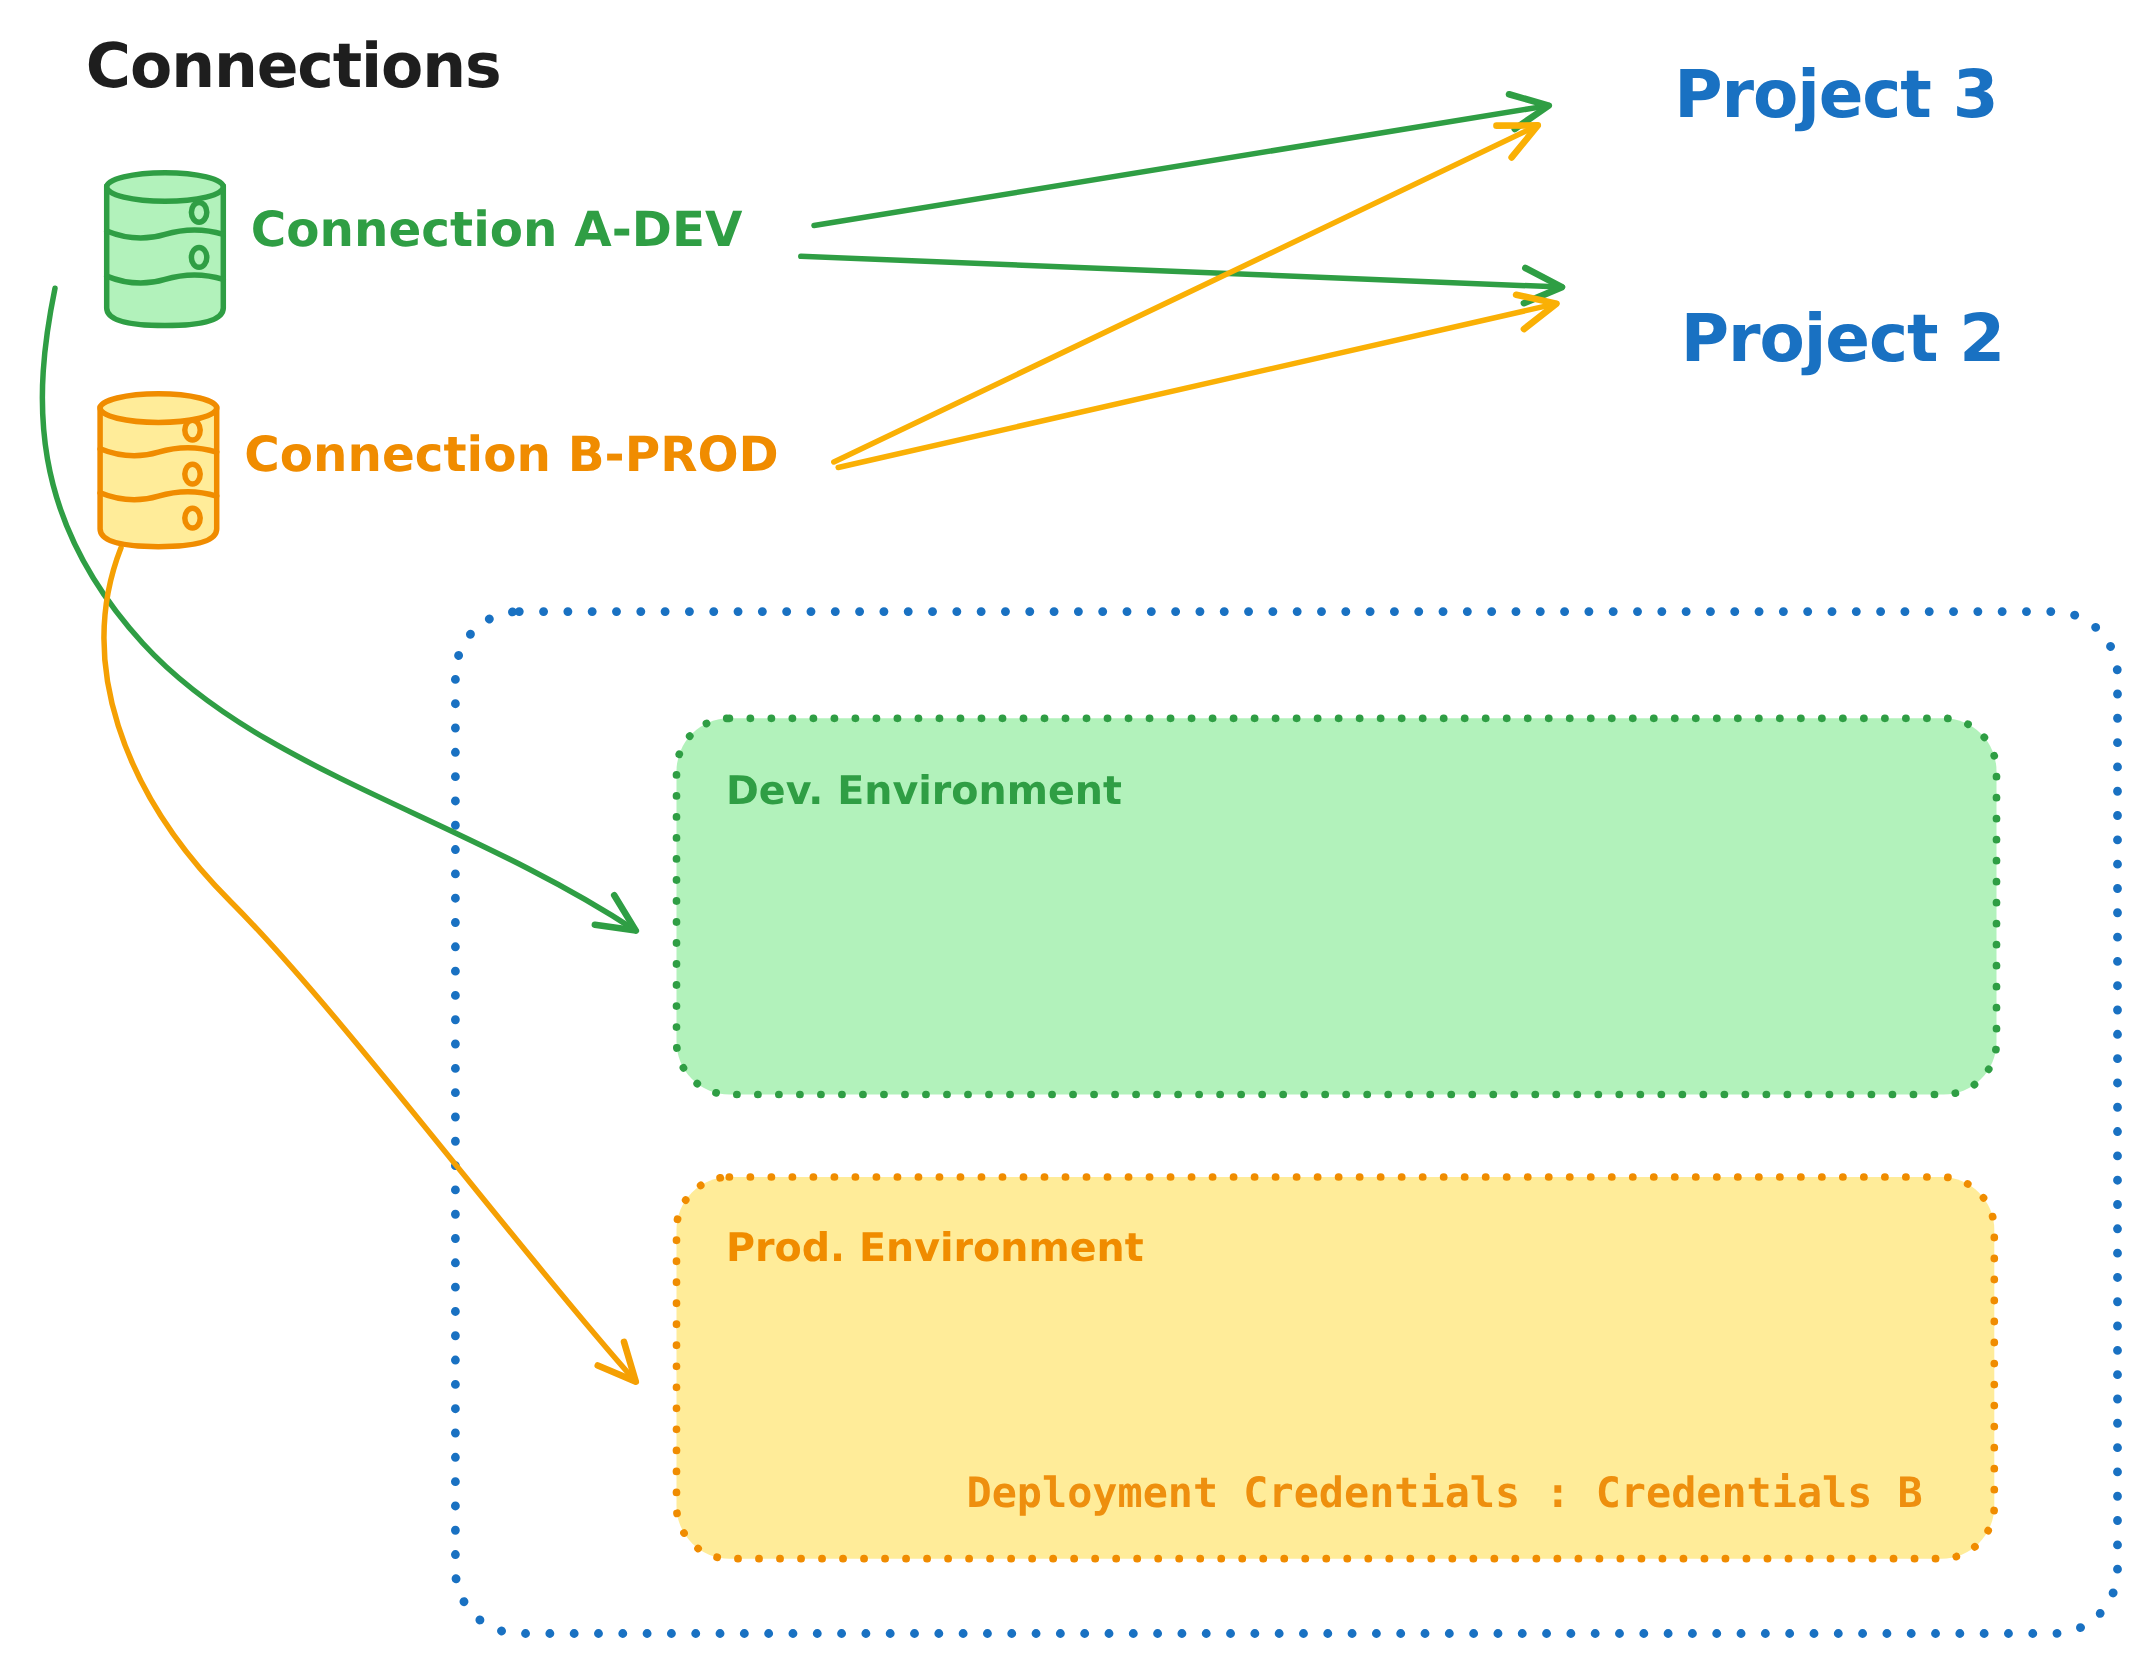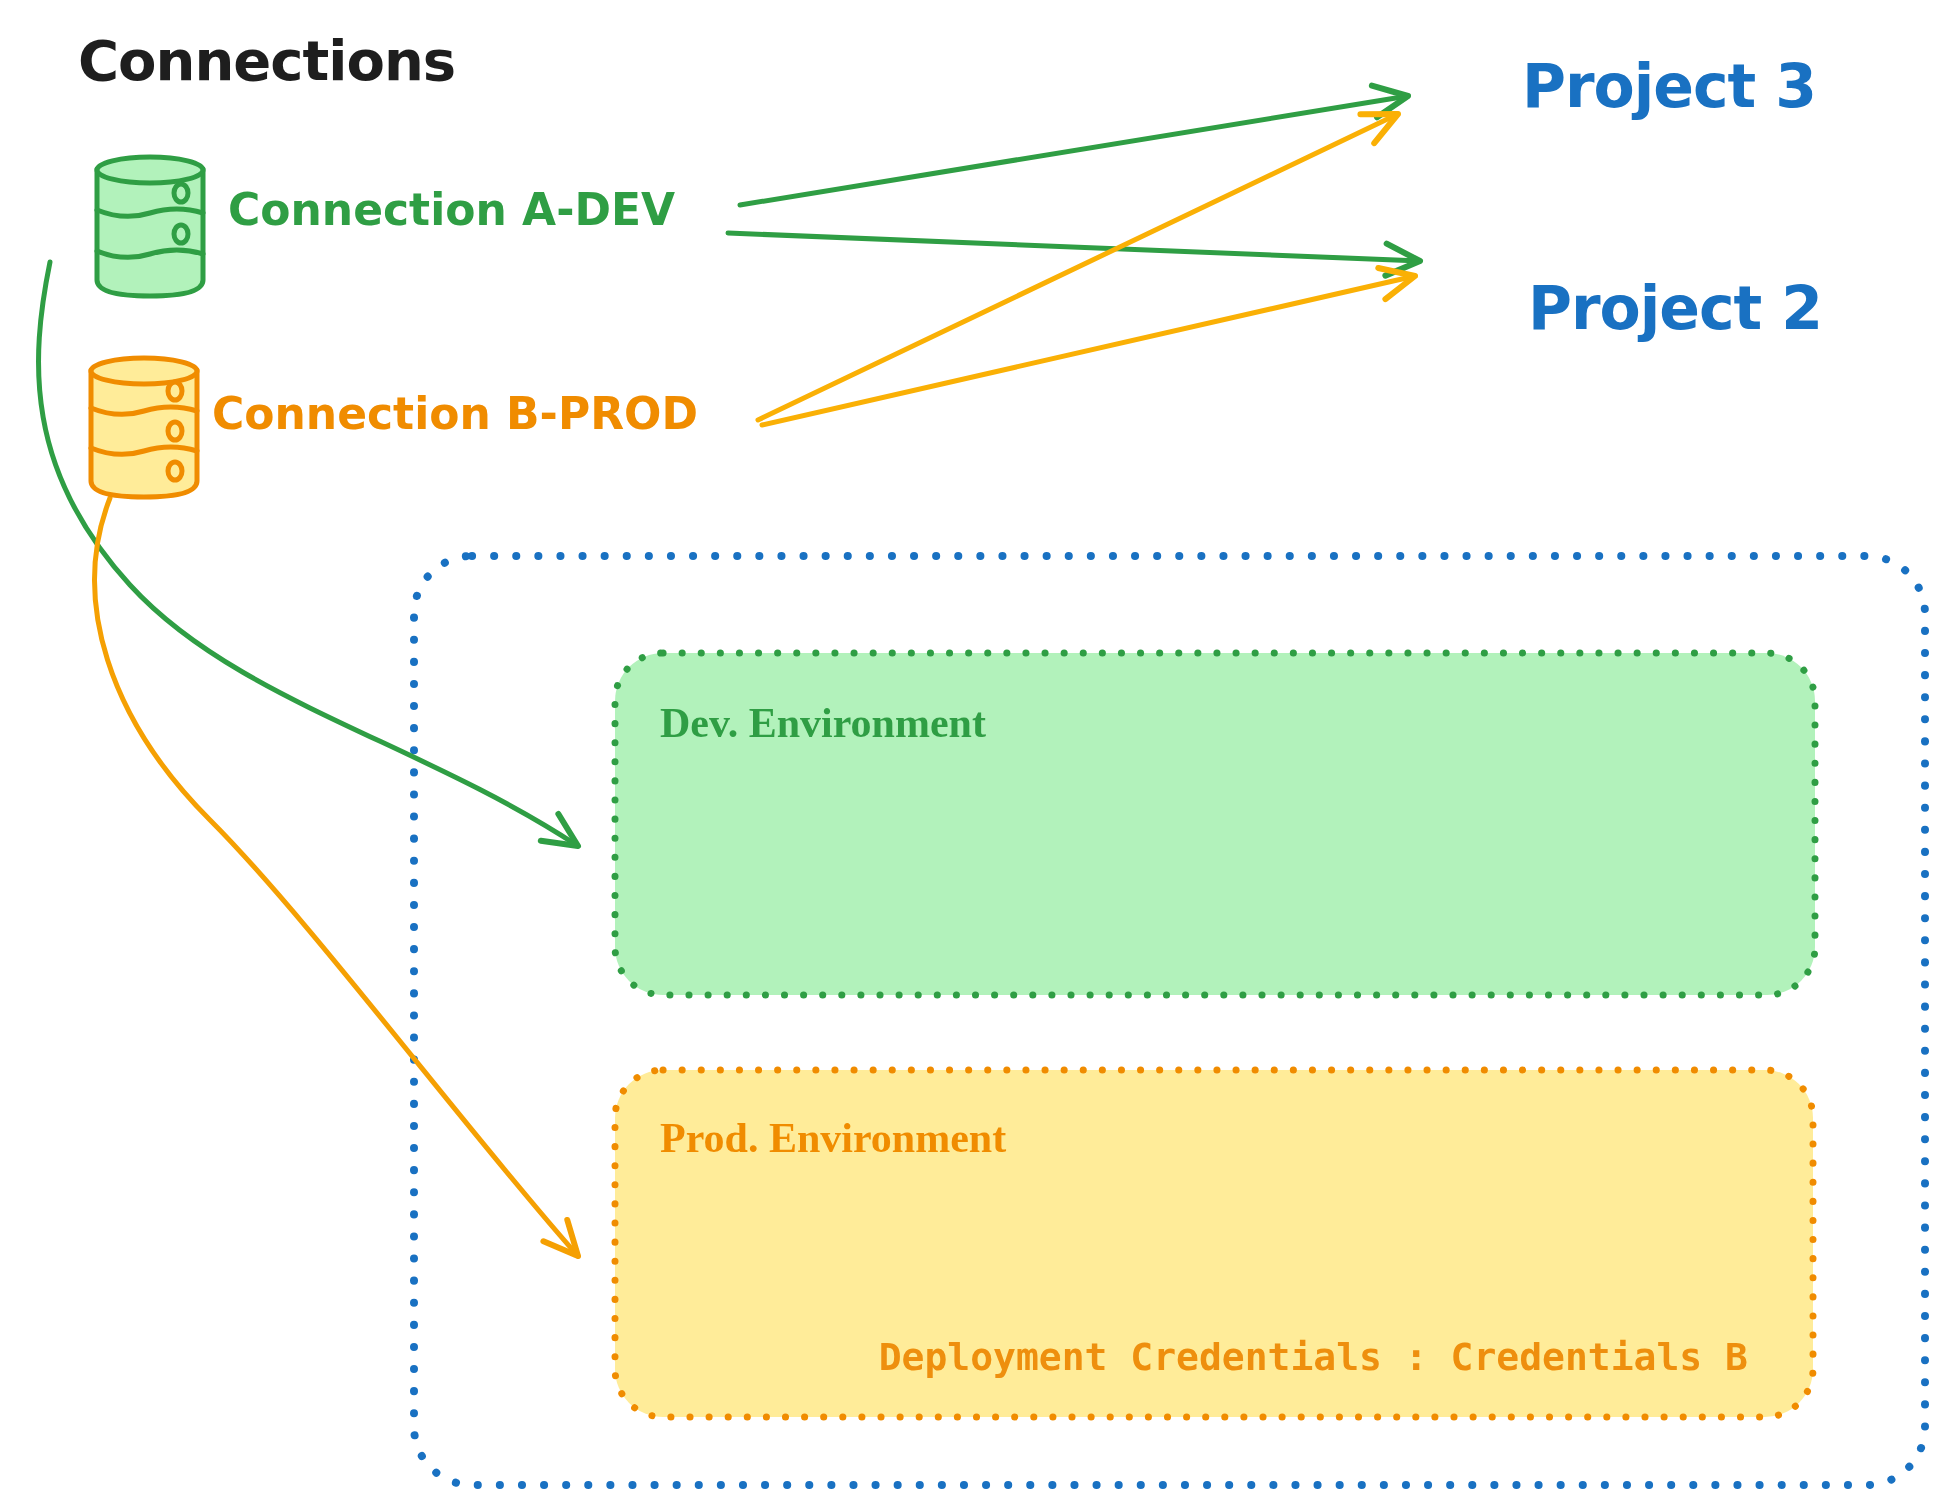--- a/index.html
+++ b/index.html
@@ -15,7 +15,7 @@
   .title{left:78px;top:33px;font-size:56px;letter-spacing:-1px;color:#1e1e1e;}
   .conn-label{font-size:44px;letter-spacing:0px;}
   .conn-a{left:228px;top:188px;color:#2f9e44;}
-  .conn-b{left:212px;top:392px;color:#f08c00;}
+  .conn-b{left:222px;top:392px;color:#f08c00;}
   .project-label{font-size:60px;letter-spacing:-1px;color:#1971c2;}
   .p3{left:1522px;top:56px;}
   .p2{left:1528px;top:234px;margin-top:44px;}

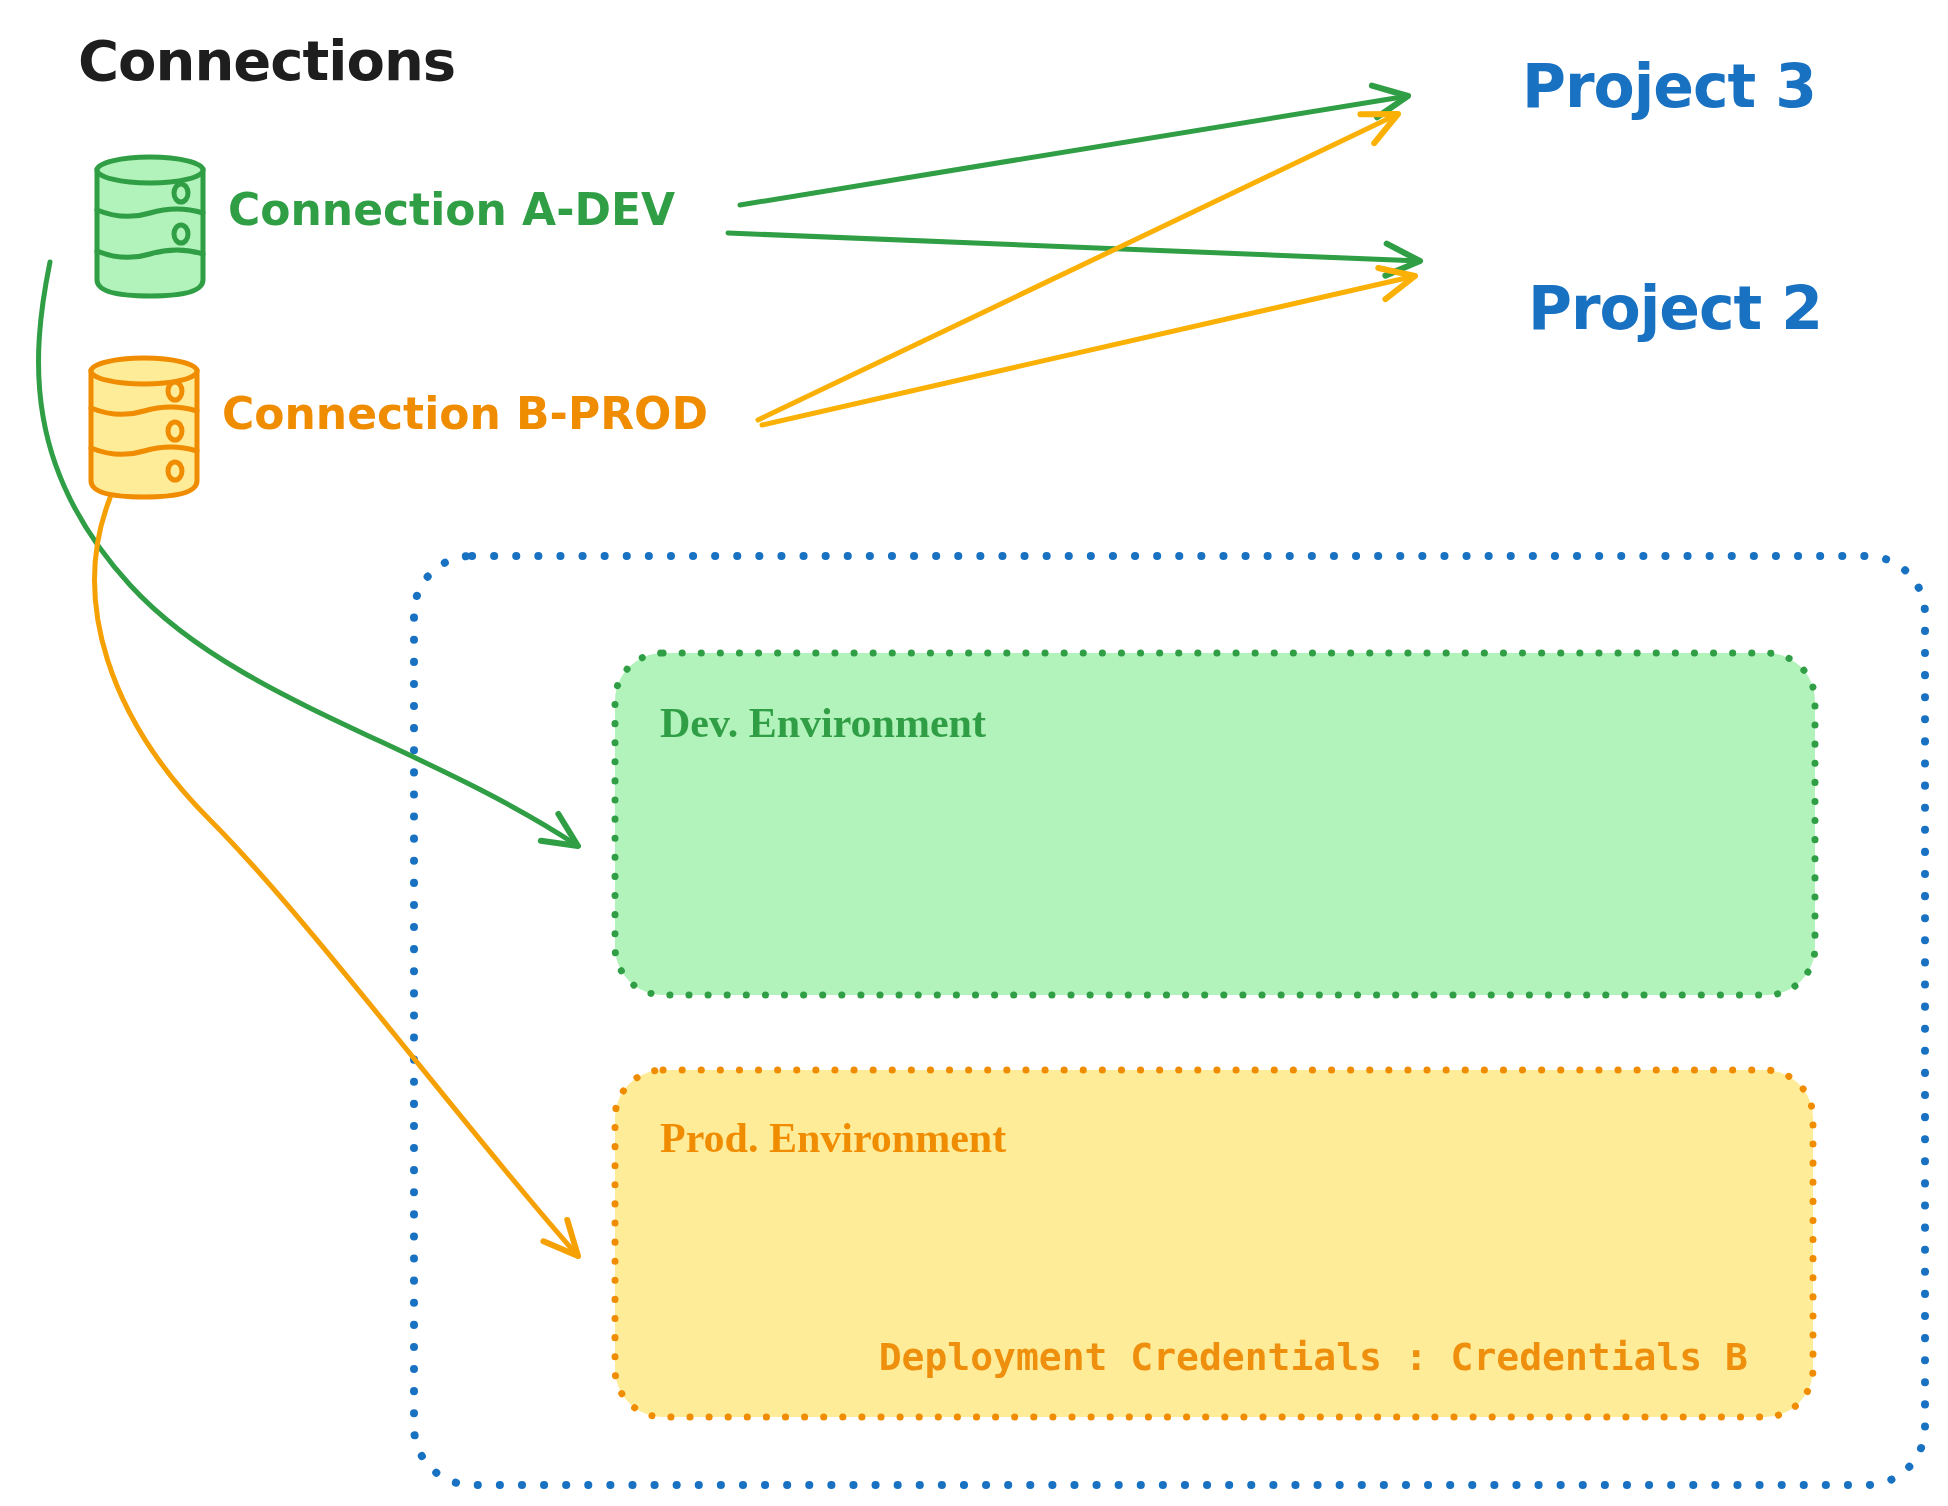--- a/index.html
+++ b/index.html
@@ -20,7 +20,7 @@
   .p3{left:1522px;top:56px;}
   .p2{left:1528px;top:234px;margin-top:44px;}
   .p1{left:1520px;top:440px;}
-  .env-heading{font-size:42px;letter-spacing:0;font-family:Liberation Serif, serif;}
+  .env-heading{font-size:36px;letter-spacing:0;}
   .dev-head{left:660px;top:702px;color:#2f9e44;}
   .prod-head{left:660px;top:1117px;color:#f08c00;}
   .cred{

